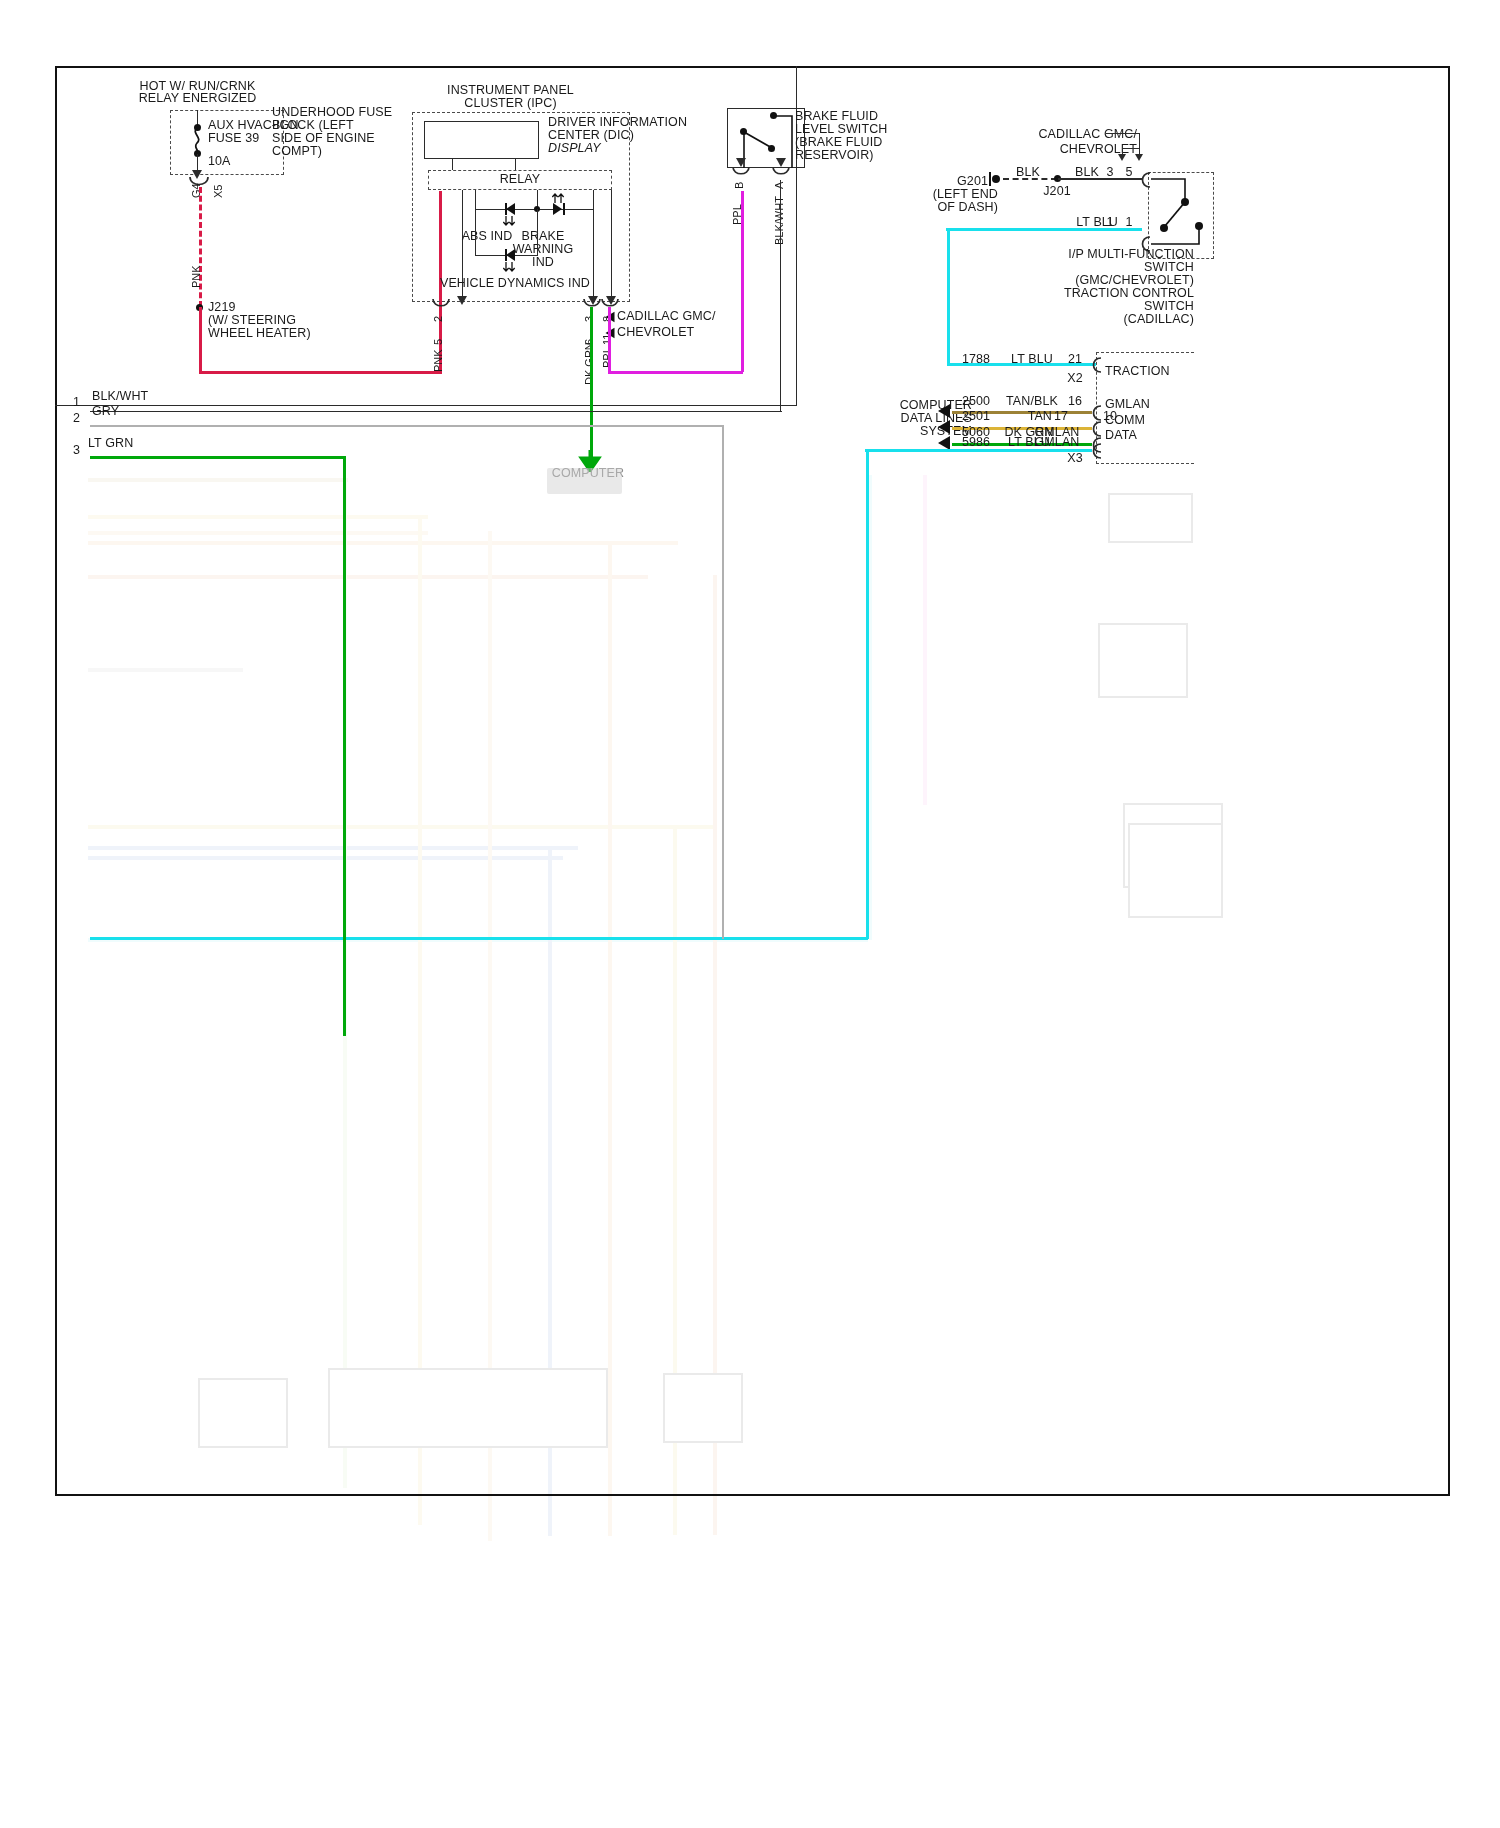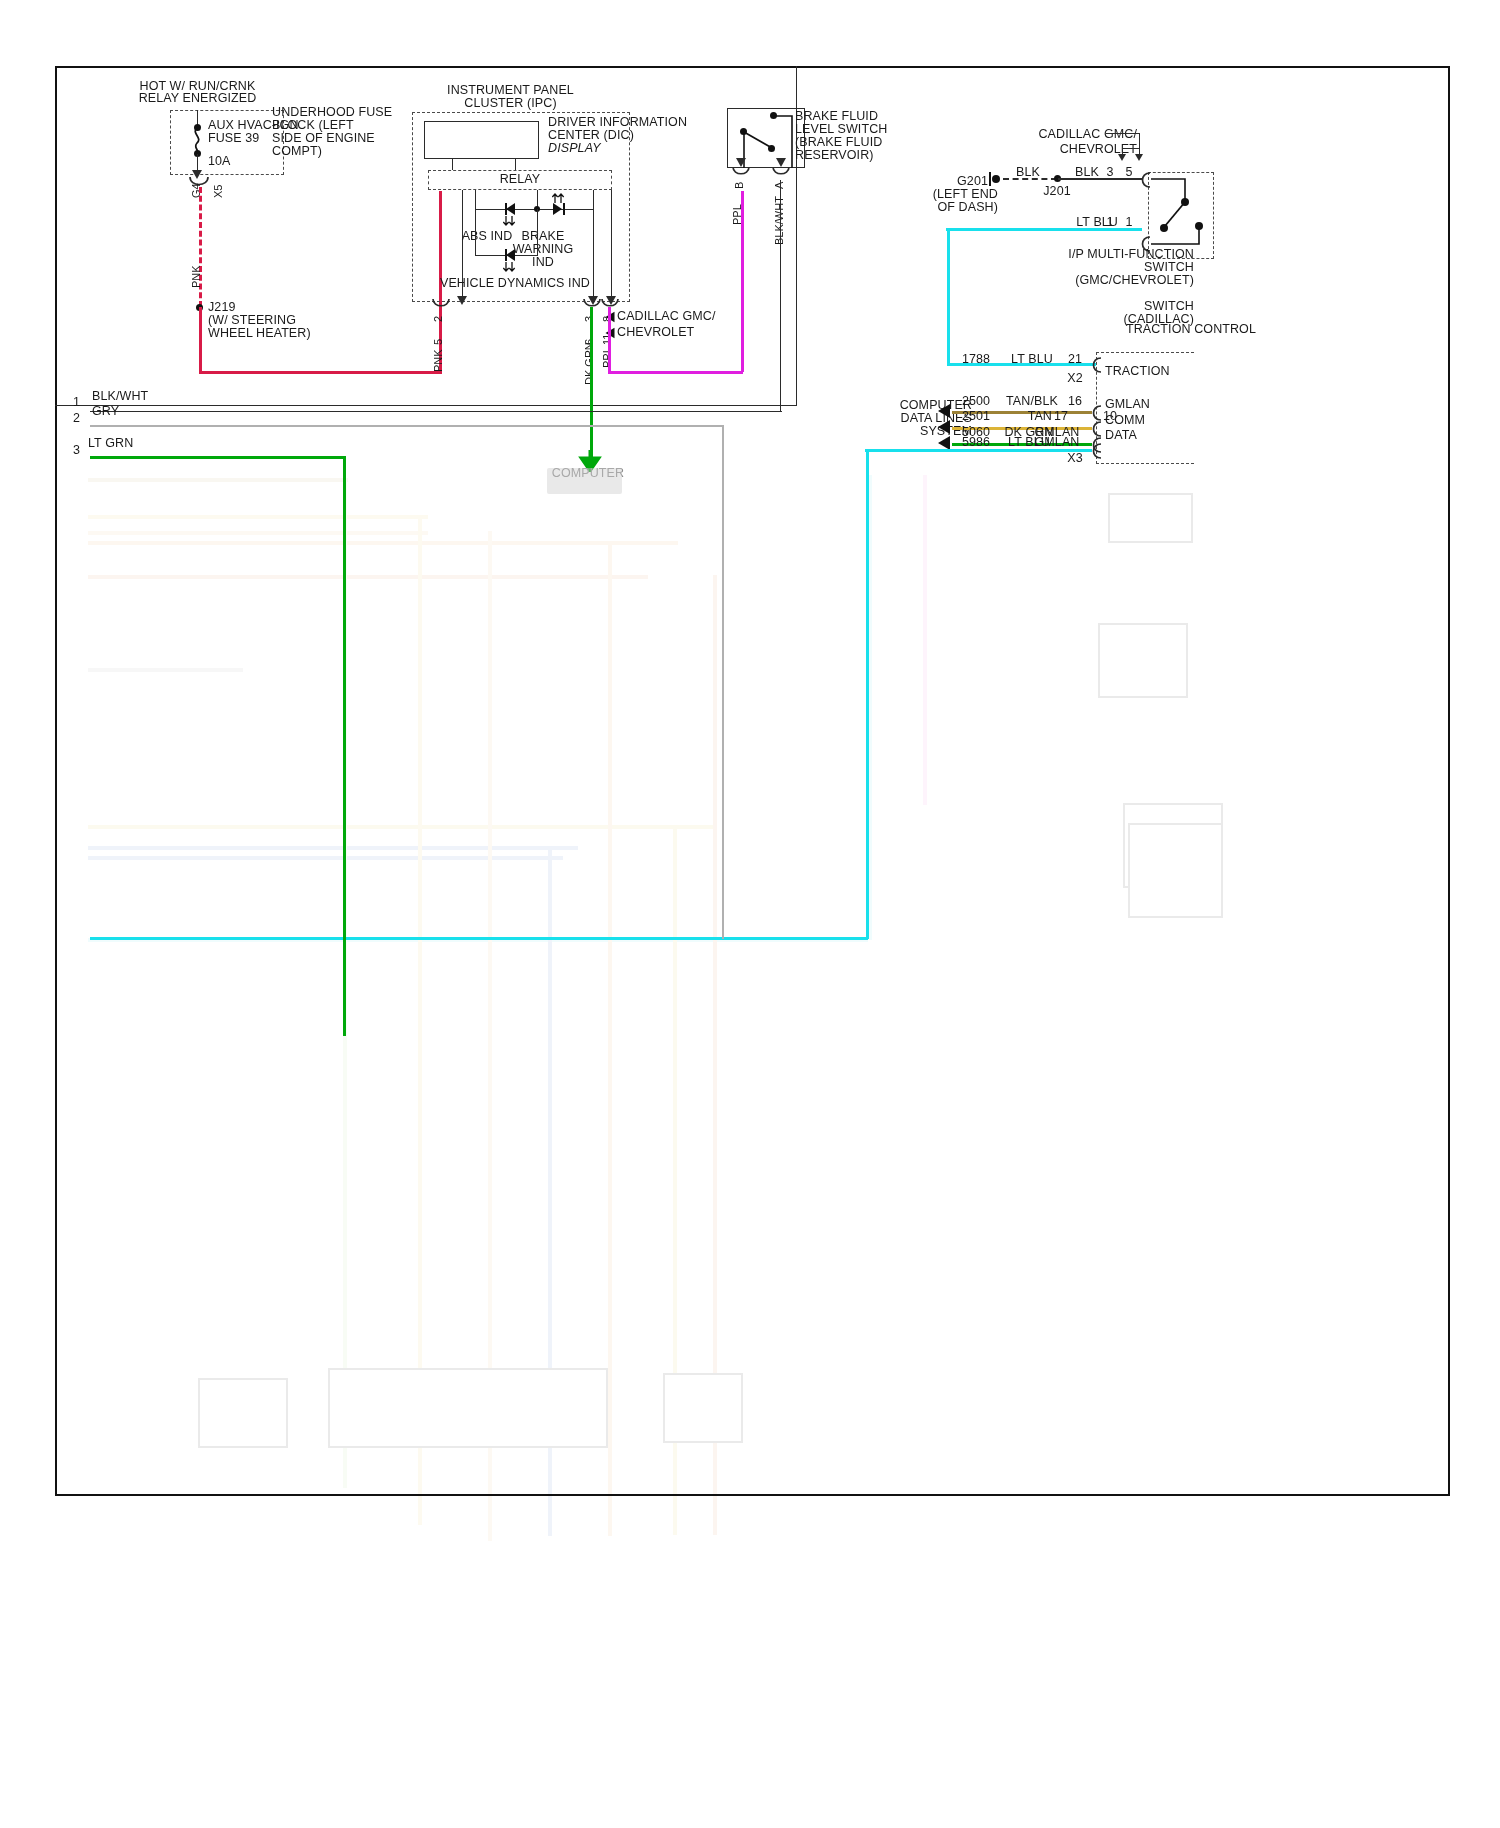--- a/index.html
+++ b/index.html
@@ -313,7 +313,7 @@
   <div class="txt r" style="left:1050px;top:248px;width:144px;">I/P MULTI-FUNCTION</div>
   <div class="txt r" style="left:1050px;top:261px;width:144px;">SWITCH</div>
   <div class="txt r" style="left:1050px;top:274px;width:144px;">(GMC/CHEVROLET)</div>
-  <div class="txt r" style="left:1112px;top:287px;width:144px;margin-top:36px;">TRACTION CONTROL</div>
+  <div class="txt r" style="left:1050px;top:287px;width:144px;">TRACTION CONTROL</div>
   <div class="txt r" style="left:1050px;top:300px;width:144px;">SWITCH</div>
   <div class="txt r" style="left:1050px;top:313px;width:144px;">(CADILLAC)</div>
 

